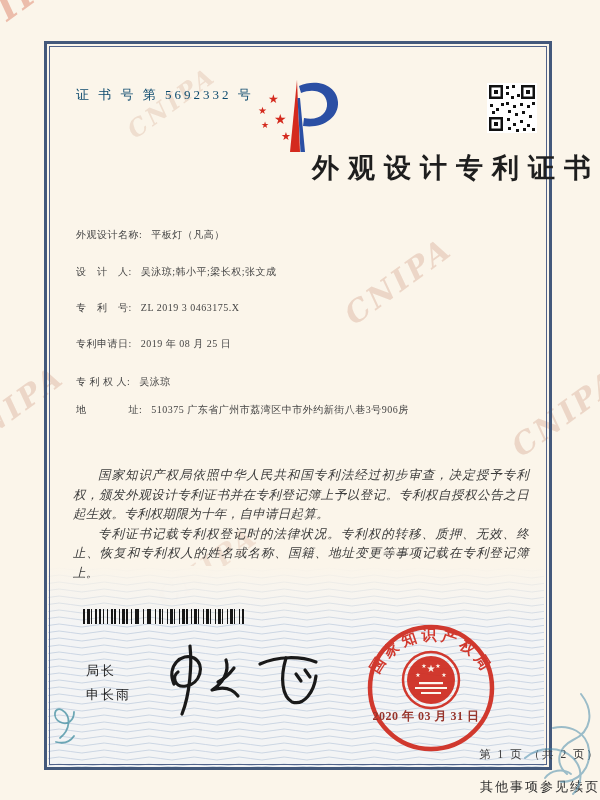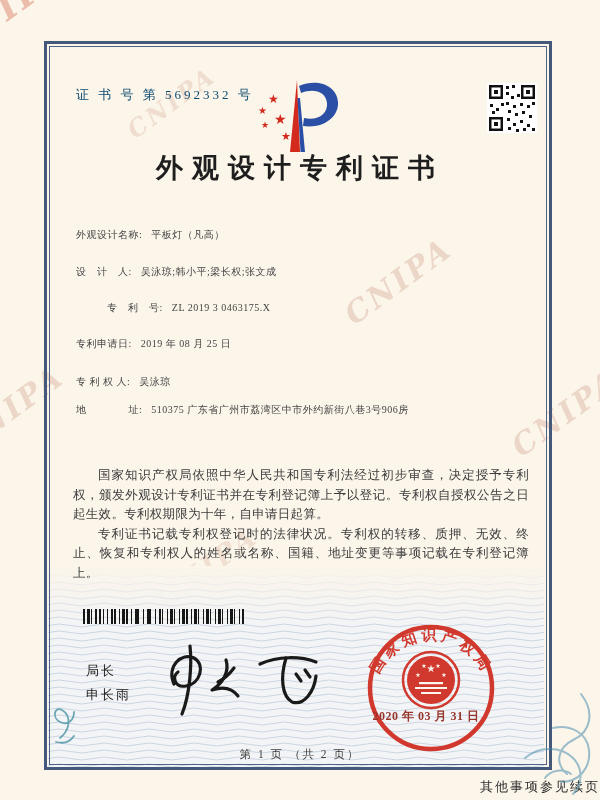--- a/index.html
+++ b/index.html
@@ -19,7 +19,7 @@
       background:linear-gradient(180deg,#fbf5ea 0%,rgba(251,245,234,0) 100%);}
   
   .certno{position:absolute;left:76px;top:86px;font-size:13px;letter-spacing:3px;color:#0c4a6e;z-index:3;}
-  .title{position:absolute;left:0;top:150px;width:600px;text-align:center;font-size:27px;
+  .title{position:absolute;left:0;top:150px;width:600px;text-align:right;font-size:27px;
       font-weight:bold;letter-spacing:9px;color:#1e1e1e;z-index:3;}
   .row{position:absolute;left:76px;font-size:10px;color:#454545;letter-spacing:0.5px;
       white-space:nowrap;z-index:3;}

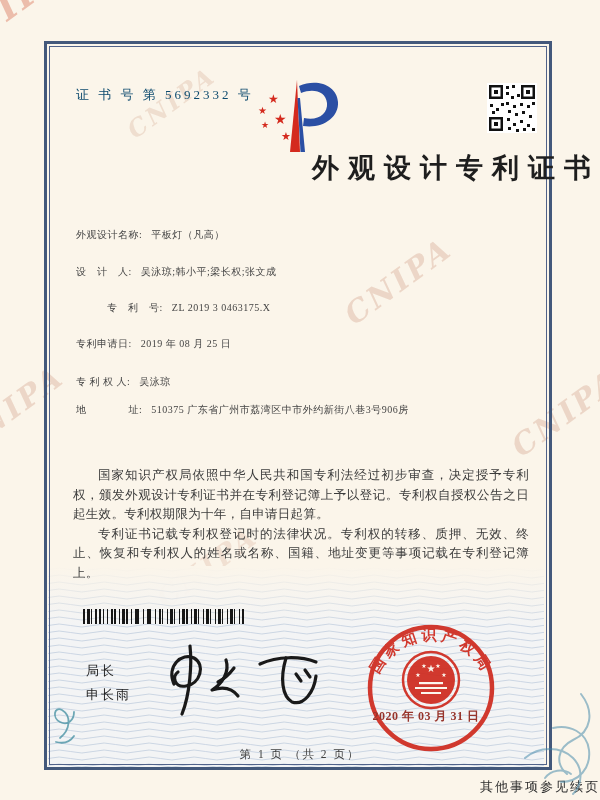--- a/index.html
+++ b/index.html
@@ -138,7 +138,7 @@
   <div class="row" style="top:265px;">
     <span class="lbl">设　计　人:</span><span class="val">吴泳琼;韩小平;梁长权;张文成</span>
   </div>
-  <div class="row" style="top:301px;margin-left:31px;">
+  <div class="row" style="top:301px;">
     <span class="lbl">专　利　号:</span><span class="val">ZL 2019 3 0463175.X</span>
   </div>
   <div class="row" style="top:337px;">

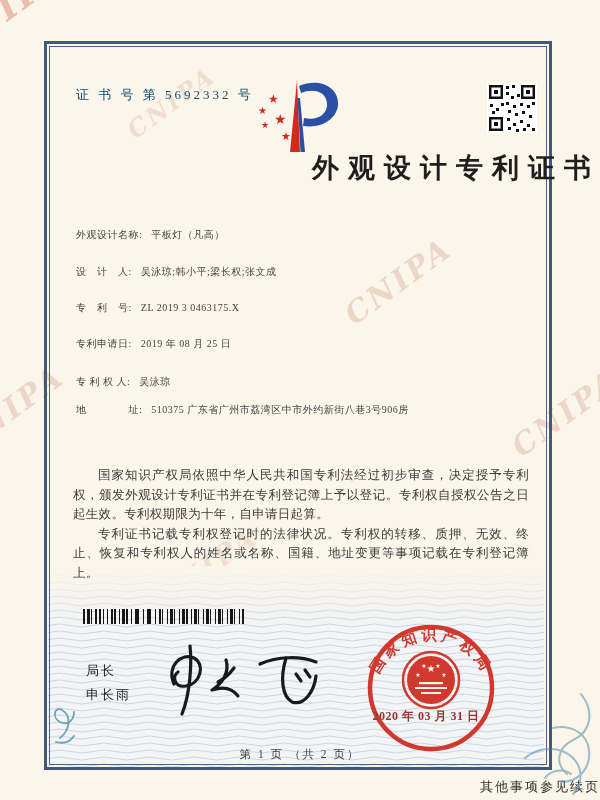--- a/index.html
+++ b/index.html
@@ -26,7 +26,7 @@
   .row .val{margin-left:9px;}
   .grant-right{position:absolute;left:312px;top:0;}
   .body-text{position:absolute;left:73px;top:466px;width:456px;font-size:12.5px;line-height:19.5px;
-      color:#3c3c3c;letter-spacing:0.3px;z-index:3;text-align:justify;}
+      color:#3c3c3c;letter-spacing:0.3px;z-index:3;text-align:justify;font-style:italic;}
   .body-text p{margin:0;text-indent:2em;}
   .barcode{position:absolute;left:83px;top:609px;width:161px;height:15px;z-index:3;
       background:repeating-linear-gradient(90deg,#161616 0 1.5px,rgba(0,0,0,0) 1.5px 3.5px,

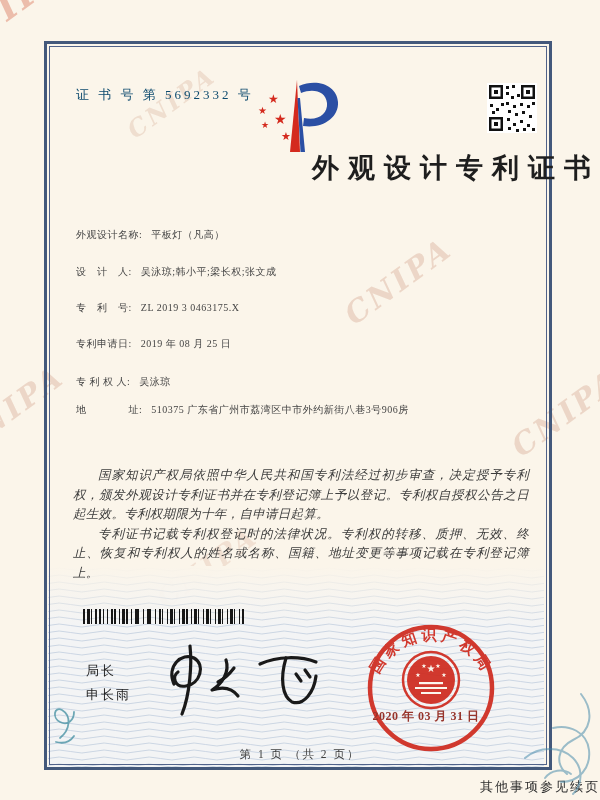--- a/index.html
+++ b/index.html
@@ -35,7 +35,7 @@
       letter-spacing:2px;line-height:24px;z-index:3;font-family:"Liberation Sans",sans-serif;}
   .sig{position:absolute;left:148px;top:640px;z-index:3;}
   .seal{position:absolute;left:362px;top:620px;z-index:5;opacity:0.92;}
-  .pageinfo{position:absolute;left:0;top:747px;width:600px;text-align:center;font-size:11.5px;
+  .pageinfo{position:absolute;left:0;top:747px;width:600px;text-align:right;font-size:11.5px;
       letter-spacing:2px;color:#3e3e3e;z-index:3;}
   .contnote{position:absolute;left:0;top:778px;width:600px;text-align:right;font-size:13px;
       letter-spacing:2px;color:#2e2e2e;z-index:3;}

